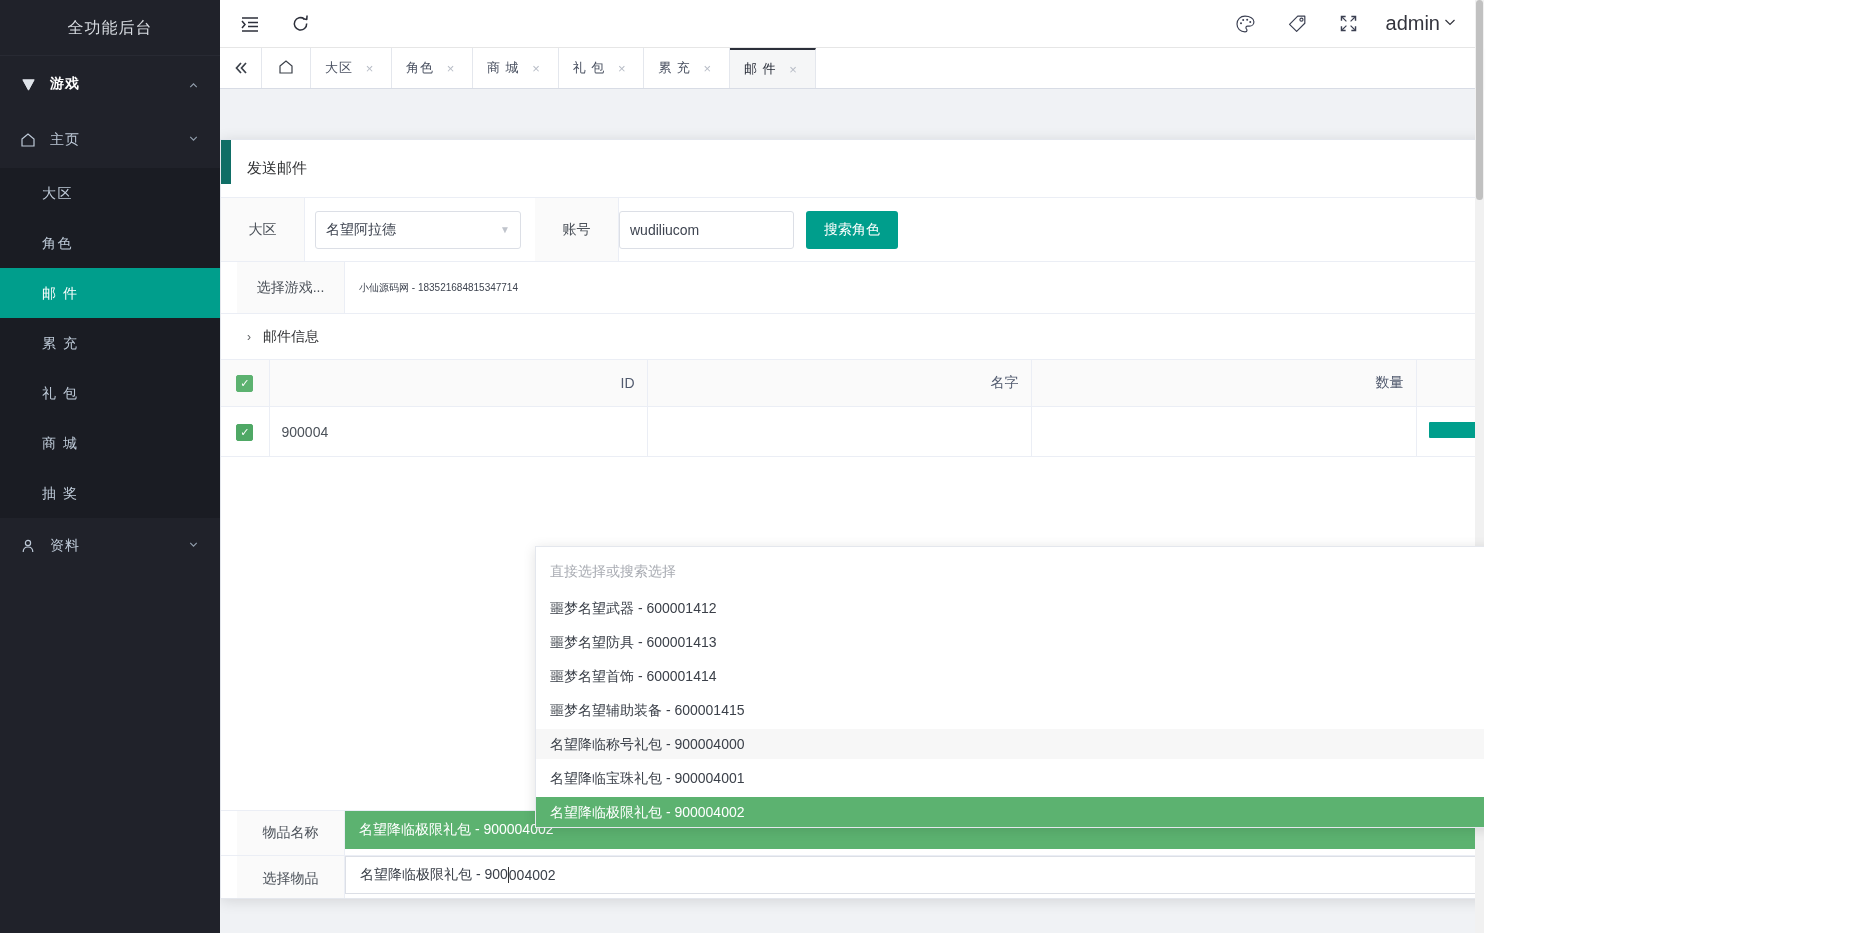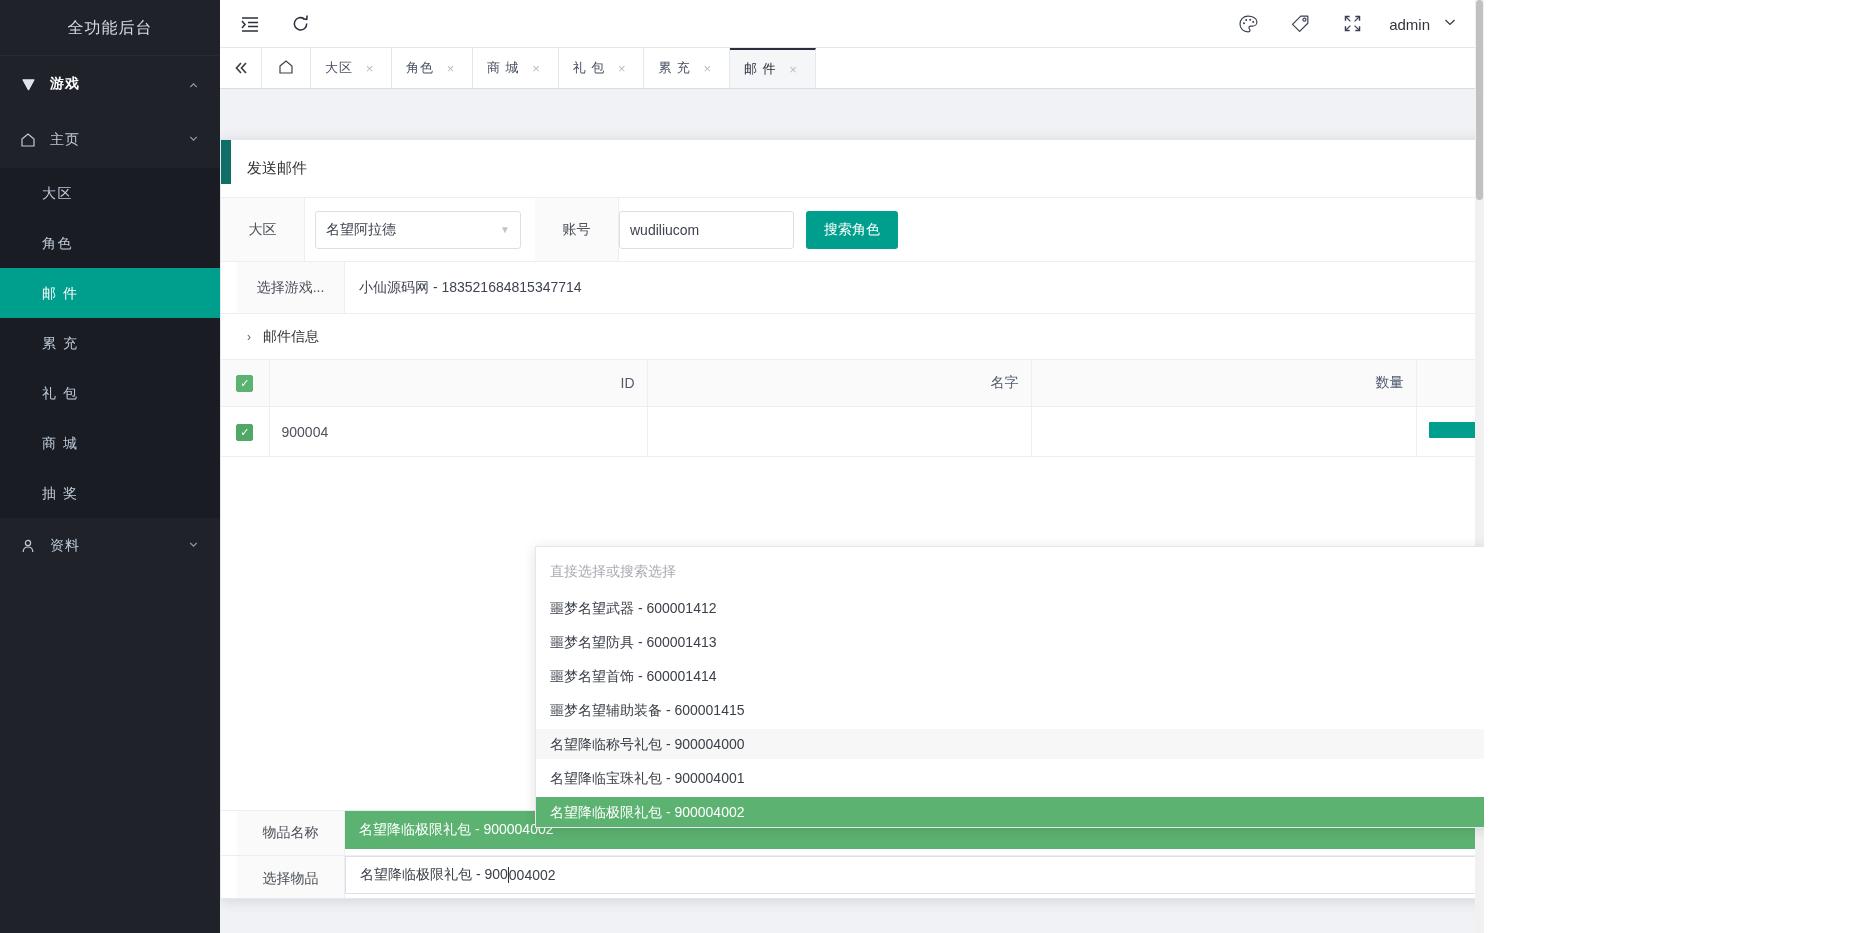--- a/index.html
+++ b/index.html
@@ -88,8 +88,8 @@
   }
   .nav-right .nav-icon-btn { width: 30px; height: 30px; color: #3a3f51; }
   .admin-box {
-    display: flex; align-items: flex-end; gap: 12px;
-    cursor: pointer; color: #33343d; font-size: 15px;
+    display: flex; align-items: flex-end; gap: 2px;
+    cursor: pointer; color: #33343d; font-size: 20px;
   }
 
   

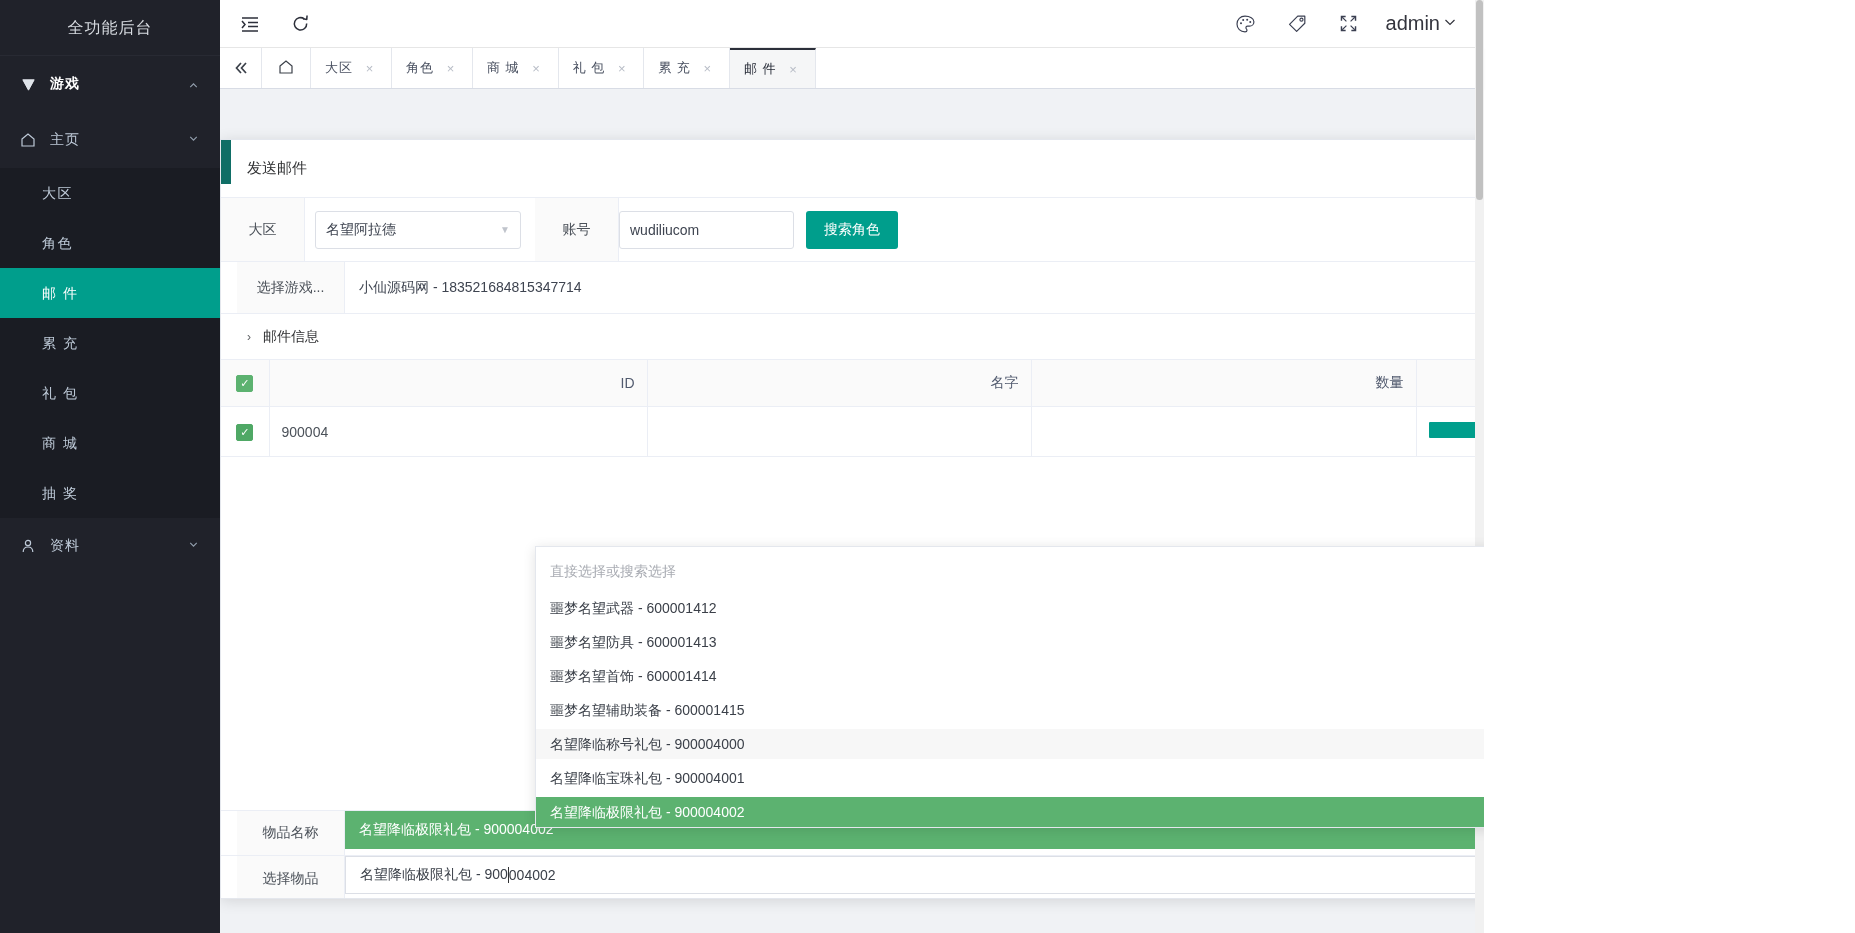--- a/index.html
+++ b/index.html
@@ -199,7 +199,7 @@
     margin-left: 12px;
   }
 
-  .plain-text { font-size: 14px; color: #3e4450; padding-left: 14px; }
+  .plain-text { font-size: 10px; color: #3e4450; padding-left: 14px; }
 
   
   .collapse-head {

